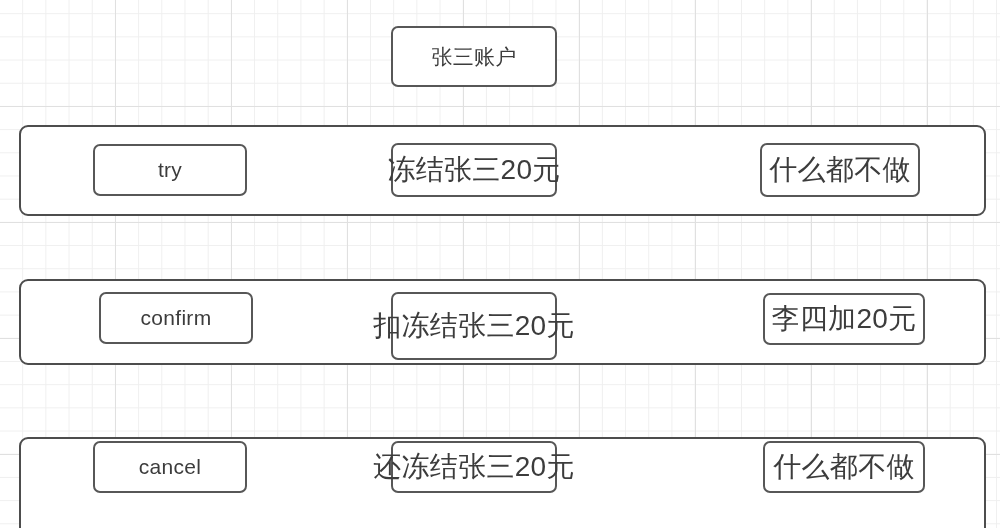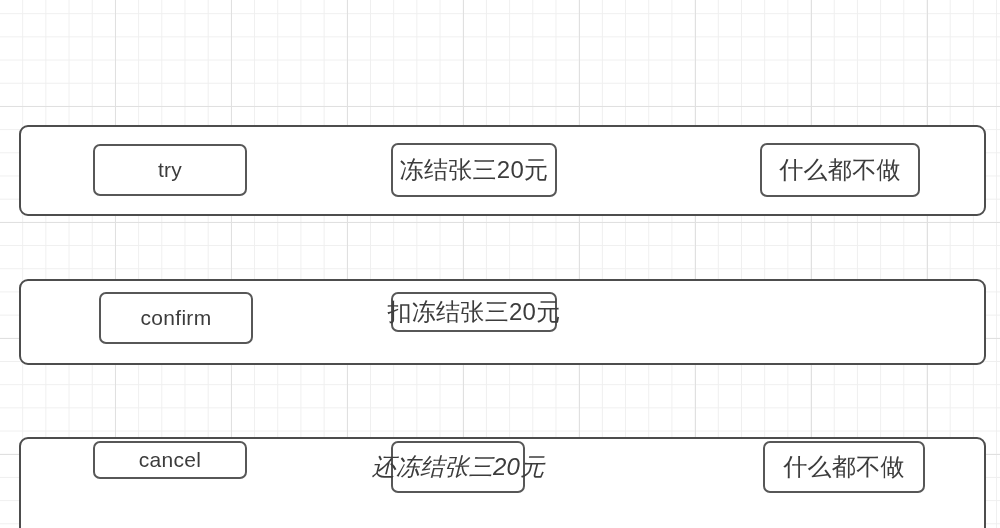--- a/index.html
+++ b/index.html
@@ -92,6 +92,7 @@
 
 <div id="canvas">
 
+  <div class="node head cn" id="node-account-a">张三账户</div>
 
 
   <div class="swimlane" id="lane-try"></div>

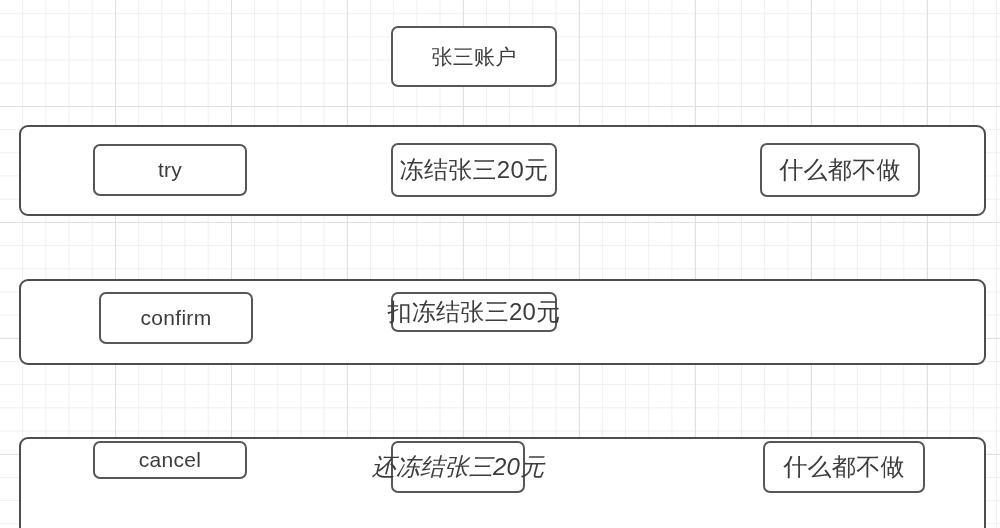--- a/index.html
+++ b/index.html
@@ -59,7 +59,7 @@
   }
 
   
-  .node.cn   { font-size: 24px; }
+  .node.cn   { font-size: 28px; }
   .node.en   { font-size: 21px; }
   .node.head { font-size: 21px; }
 

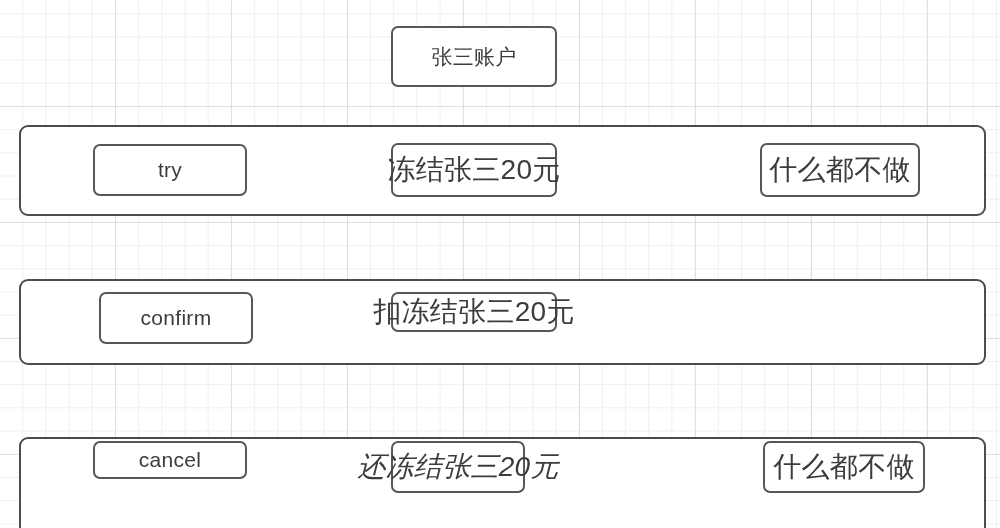--- a/index.html
+++ b/index.html
@@ -79,7 +79,7 @@
 
   
   #node-cfm-label  { left: 93px;  top: 292px; width: 154px; height: 52px; margin-left: 6px; }
-  #node-cfm-mid    { left: 391px; top: 292px; width: 166px; height: 40px; }
+  #node-cfm-mid    { left: 391px; top: 292px; width: 166px; height: 68px; }
   #node-cfm-right  { left: 763px; top: 293px; width: 162px; height: 52px; }
 
   

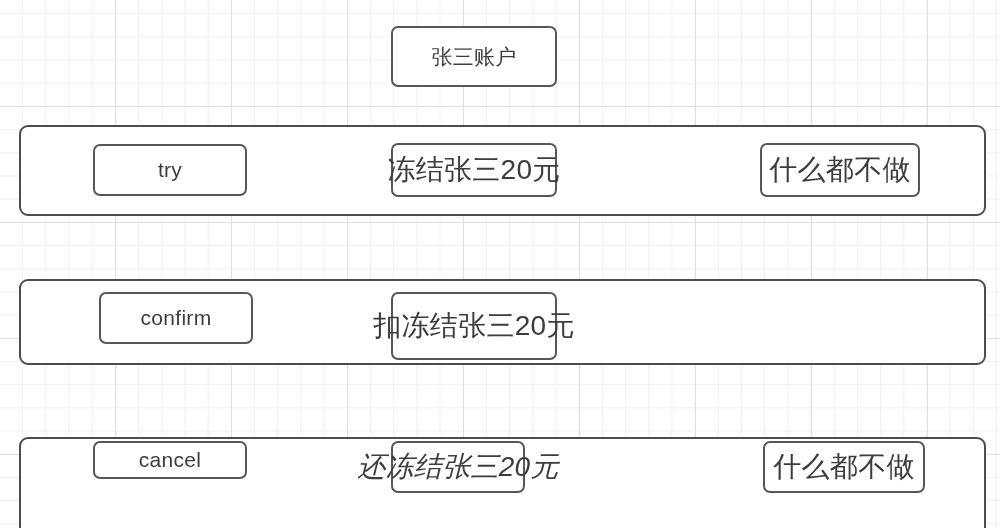--- a/index.html
+++ b/index.html
@@ -109,6 +109,7 @@
 
   <div class="node cn" id="node-cfm-mid">扣冻结张三20元</div>
 
+  <div class="node cn" id="node-cfm-right">李四加20元</div>
 
   <div class="swimlane" id="lane-cancel"></div>
 

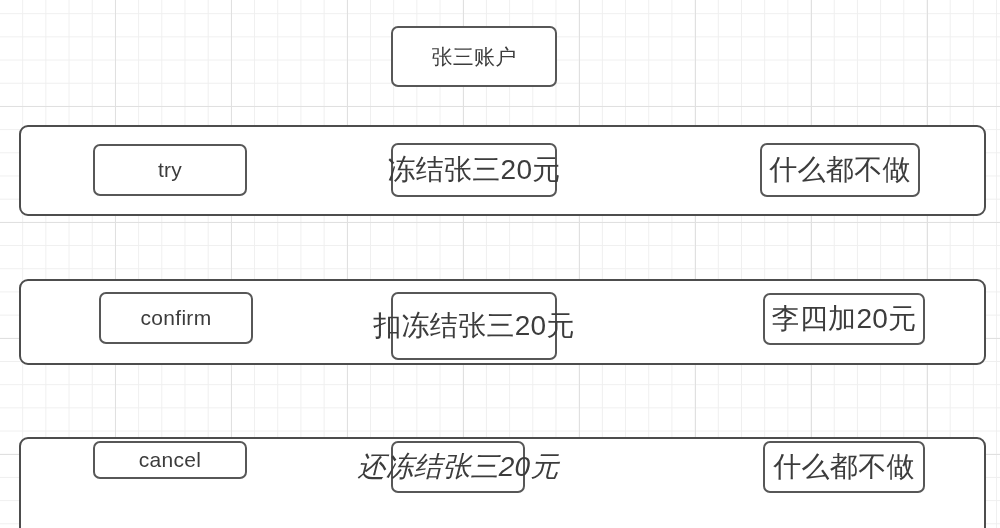--- a/index.html
+++ b/index.html
@@ -83,7 +83,7 @@
   #node-cfm-right  { left: 763px; top: 293px; width: 162px; height: 52px; }
 
   
-  #node-cnl-label  { left: 93px;  top: 441px; width: 154px; height: 38px; }
+  #node-cnl-label  { left: 93px;  top: 441px; width: 154px; height: 52px; }
   #node-cnl-mid    { left: 391px; top: 441px; width: 134px; height: 52px; font-style: italic; }
   #node-cnl-right  { left: 763px; top: 441px; width: 162px; height: 52px; }
 </style>

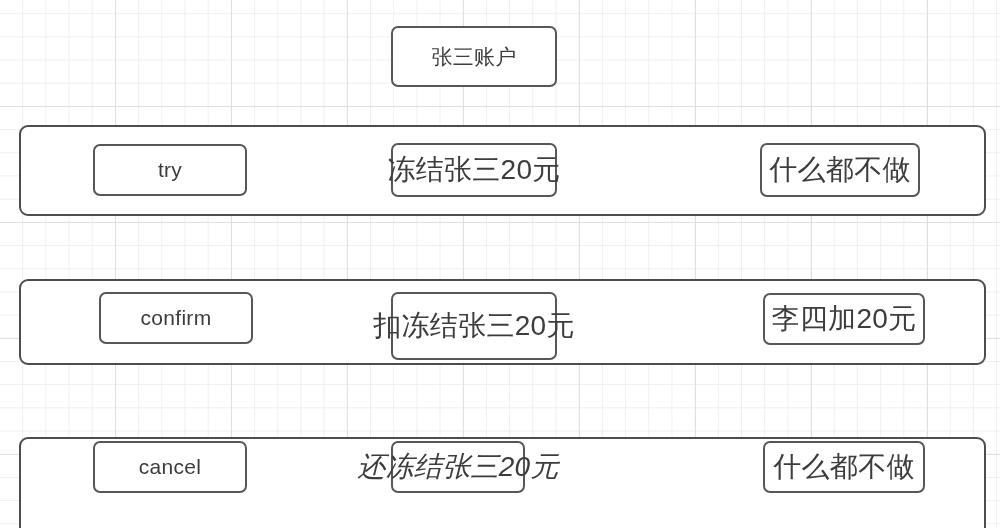--- a/index.html
+++ b/index.html
@@ -84,7 +84,7 @@
 
   
   #node-cnl-label  { left: 93px;  top: 441px; width: 154px; height: 52px; }
-  #node-cnl-mid    { left: 391px; top: 441px; width: 134px; height: 52px; font-style: italic; }
+  #node-cnl-mid    { left: 391px; top: 441px; width: 166px; height: 52px; }
   #node-cnl-right  { left: 763px; top: 441px; width: 162px; height: 52px; }
 </style>
 </head>

